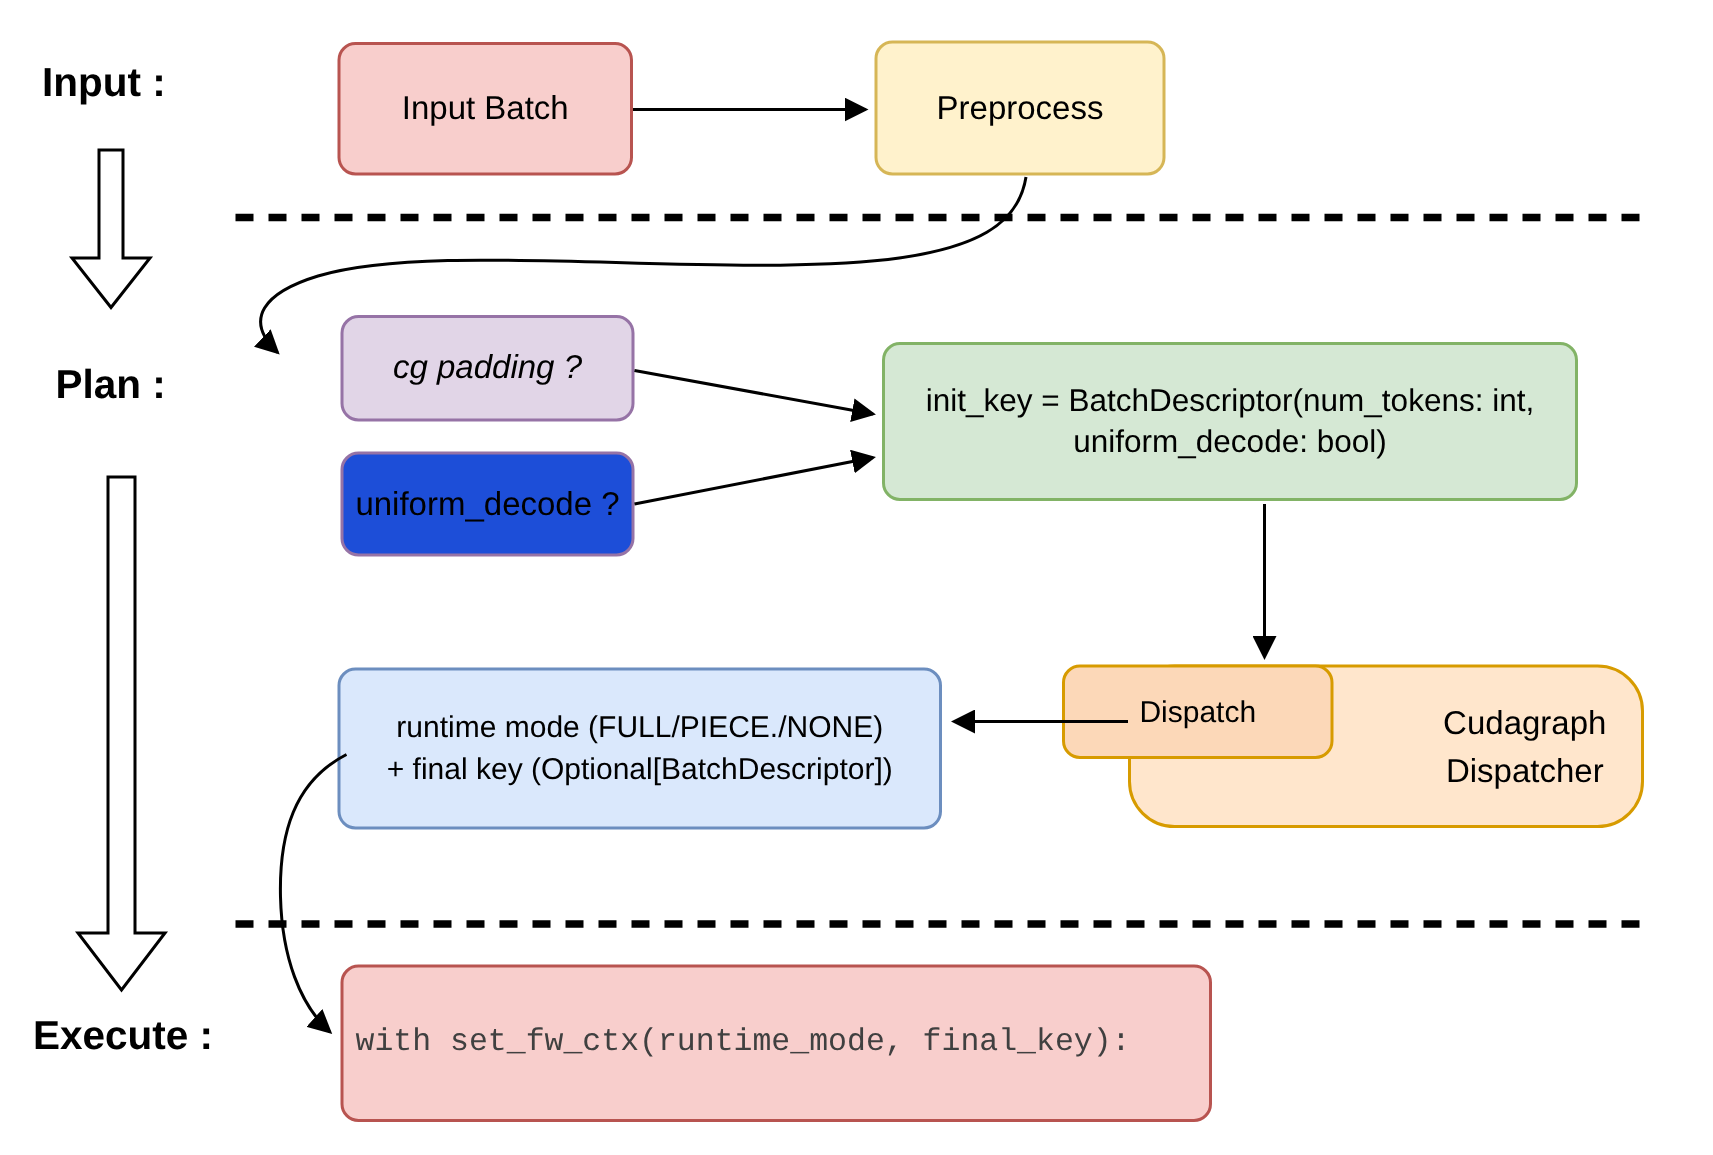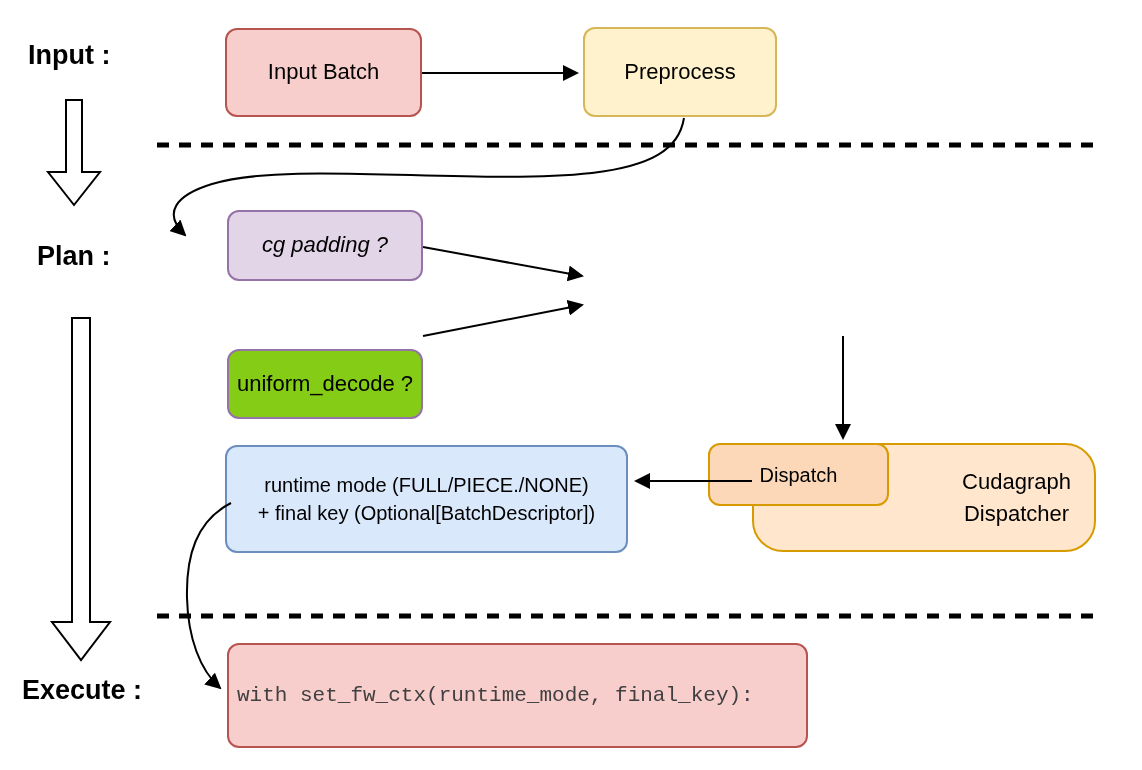--- a/index.html
+++ b/index.html
@@ -85,6 +85,10 @@
     <span>uniform_decode ?</span>
   </div>
 
+  <div class="node" id="node-init-key" style="background-color: rgb(213, 232, 212); border-color: rgb(130, 179, 102);">
+    <span>init_key = BatchDescriptor(num_tokens: int,</span>
+    <span>uniform_decode: bool)</span>
+  </div>
 
   <div class="node" id="node-cudagraph" style="background-color: rgb(255, 230, 204); border-color: rgb(215, 155, 0);">
     <div id="cudagraph-label">

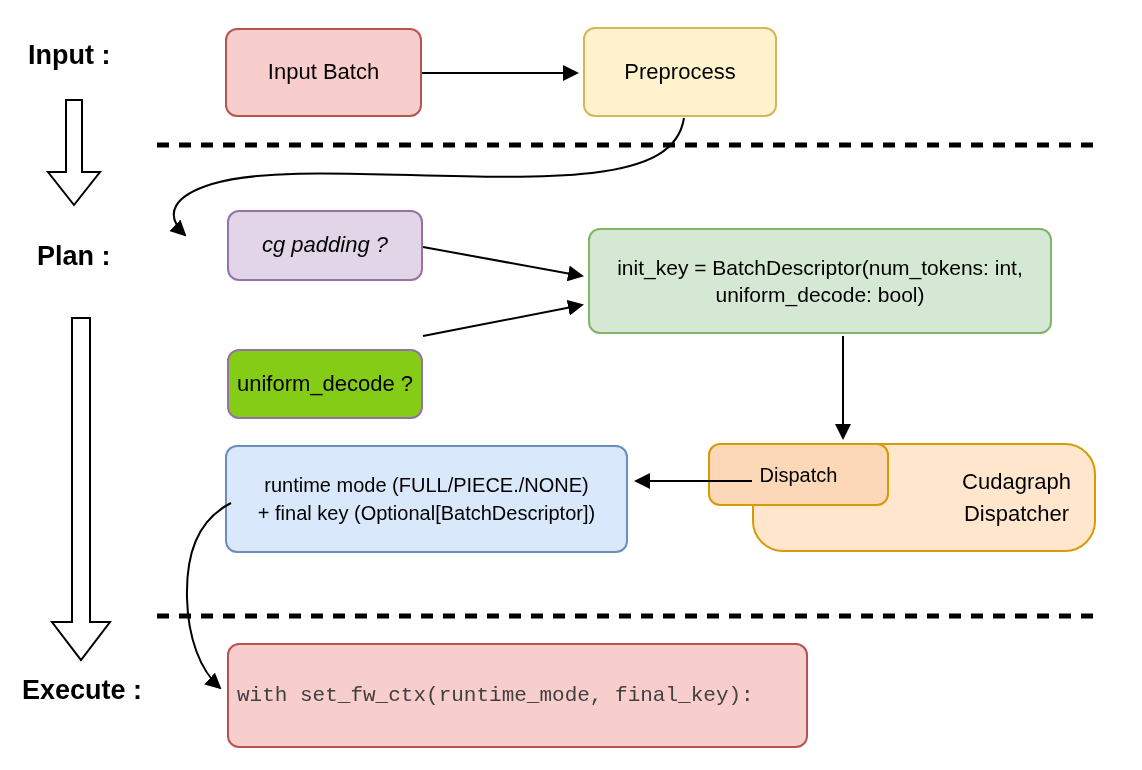--- a/index.html
+++ b/index.html
@@ -81,7 +81,7 @@
     <span>cg padding ?</span>
   </div>
 
-  <div class="node" id="node-uniform-decode" style="background-color: #84cc16; border-color: rgb(150, 115, 166); margin-top: 48px;">
+  <div class="node" id="node-uniform-decode" style="background-color: #1d4ed8; border-color: rgb(150, 115, 166);">
     <span>uniform_decode ?</span>
   </div>
 

